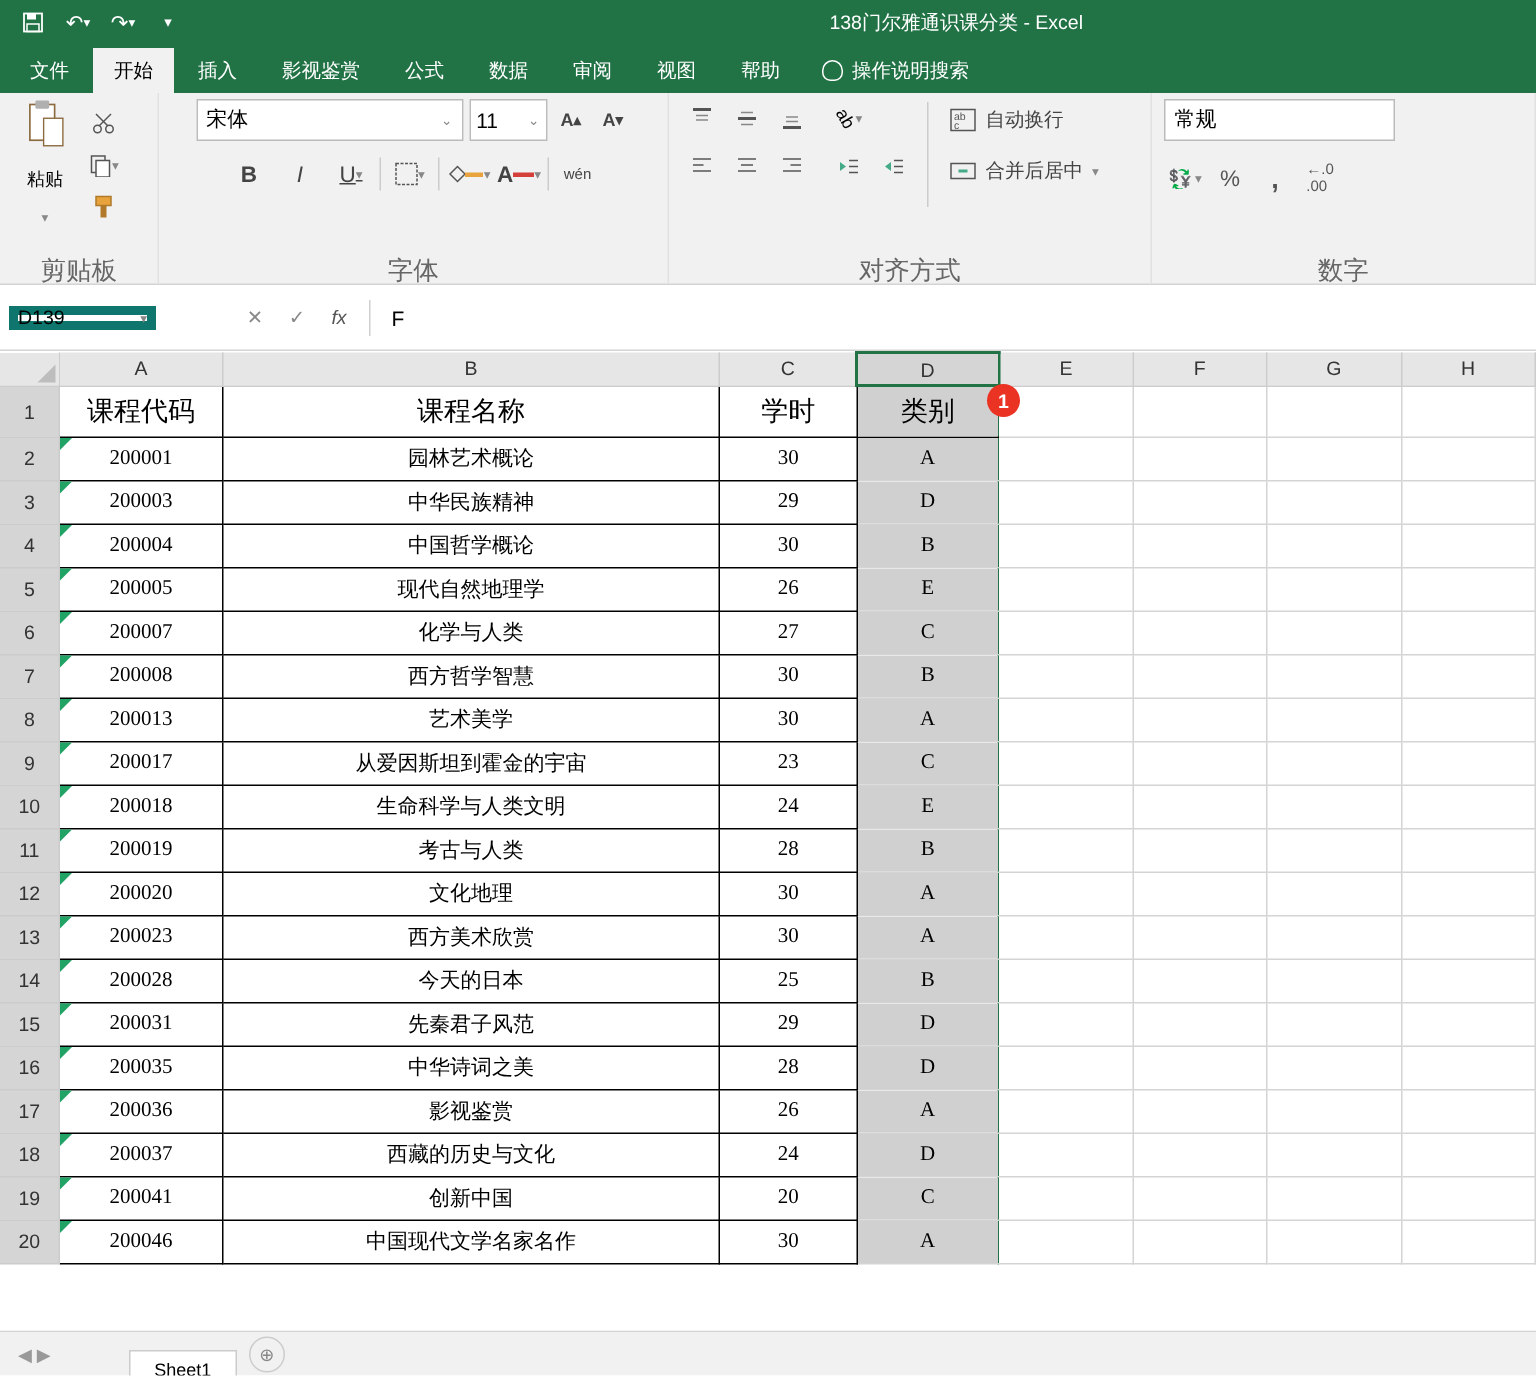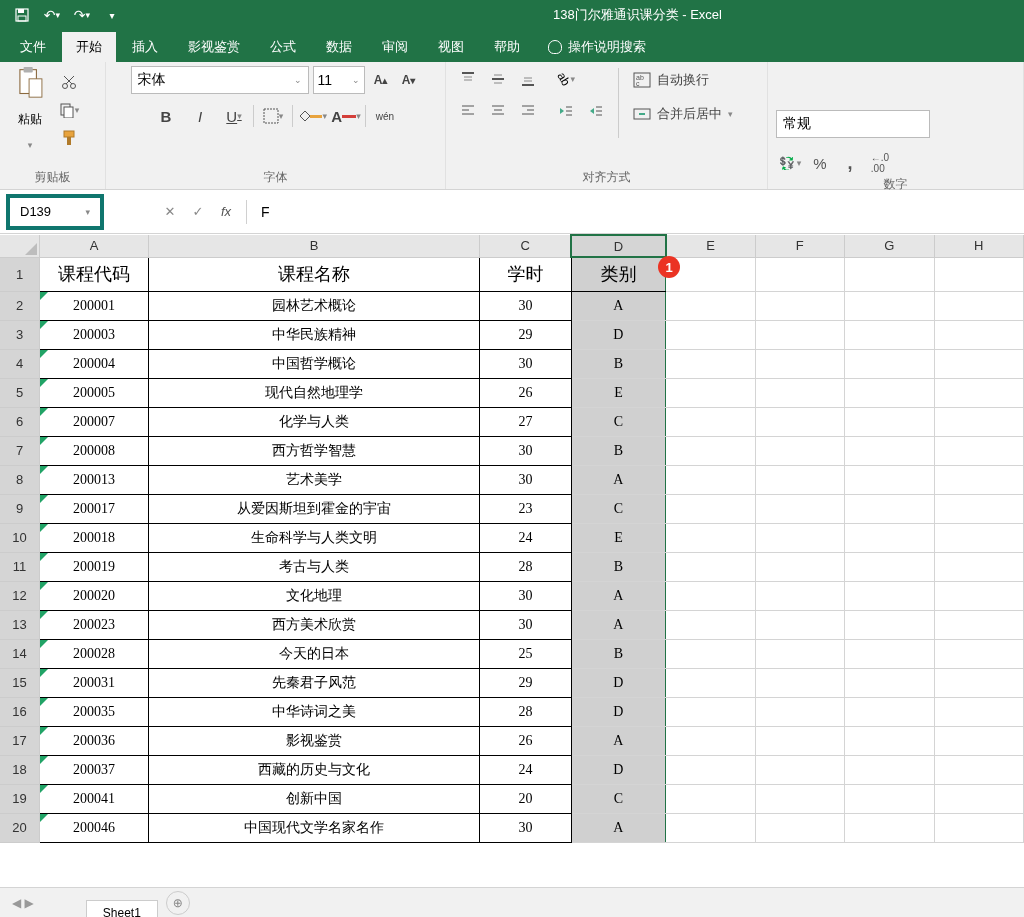--- a/index.html
+++ b/index.html
@@ -316,7 +316,7 @@
   </div>
 
   <div class="ribbon-group number-group">
-    <div class="group-content" style="flex-direction:column;margin-top:44px;">
+    <div class="group-content" style="flex-direction:column;">
       <div class="num-format">
           <span>常规</span>
         </div>

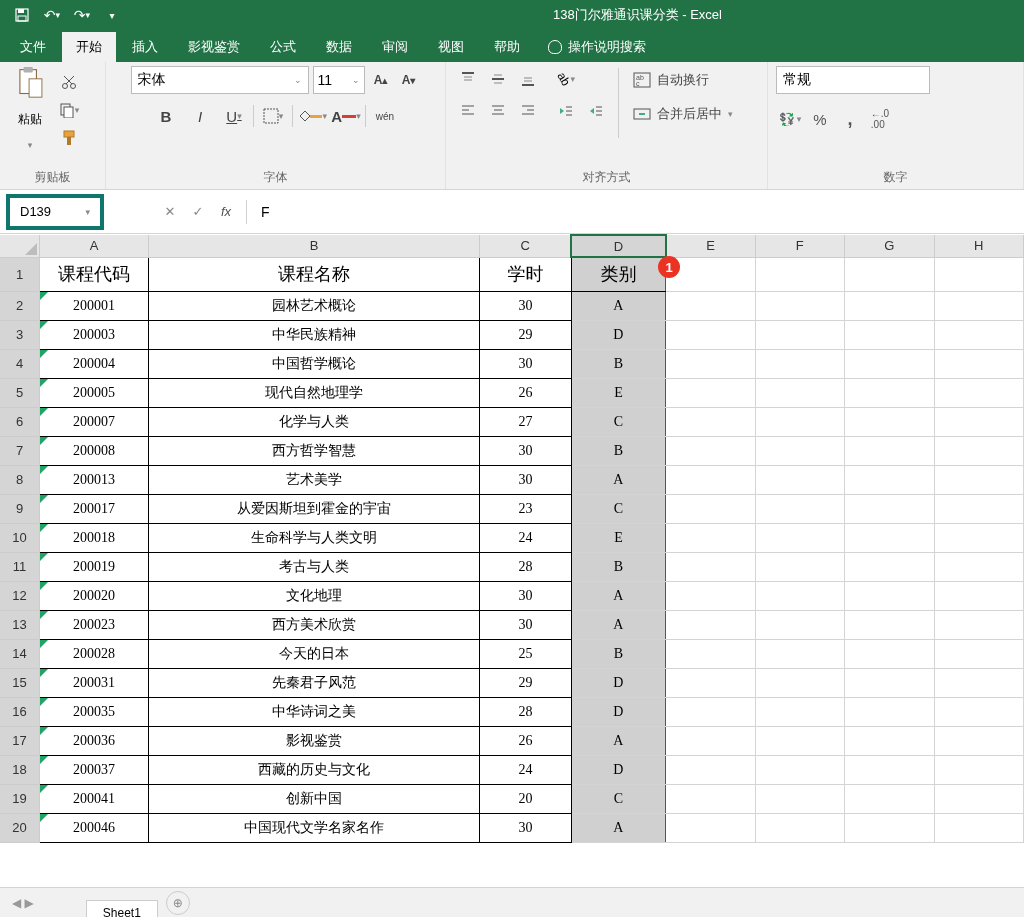--- a/index.html
+++ b/index.html
@@ -22,7 +22,7 @@
   .ribbon-body { height: 128px; background: #f1f1f1; border-bottom: 1px solid #d4d4d4; display: flex; }
   .ribbon-group { border-right: 1px solid #e1e1e1; display: flex; flex-direction: column; padding: 4px 8px 2px 8px; position: relative; }
   .group-content { flex: 1; display: flex; gap: 4px; }
-  .group-label { height: 18px; font-size: 12px; color: #666; text-align: center; position: relative; }
+  .group-label { height: 18px; font-size: 17px; color: #666; text-align: center; position: relative; }
 
   .clipboard-group { width: 106px; }
   .big-btn { display: flex; flex-direction: column; align-items: center; justify-content: center; width: 44px; height: 84px; gap: 12px; }

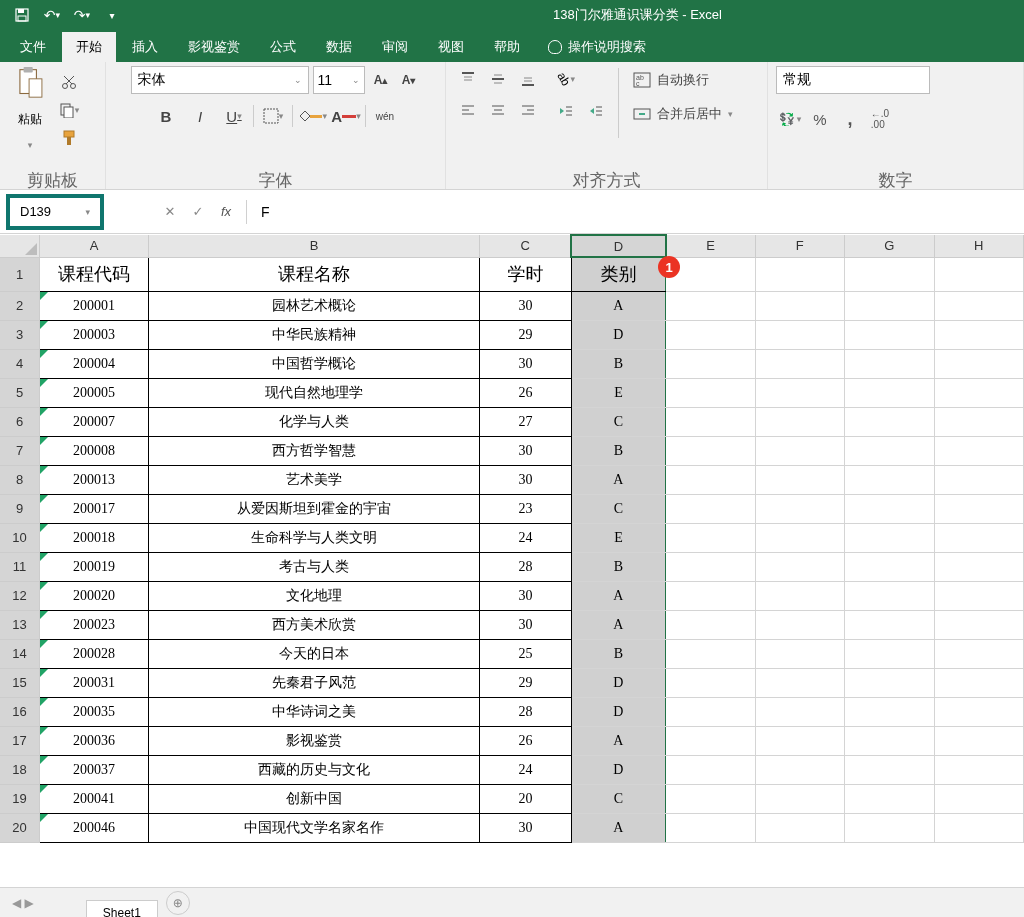--- a/index.html
+++ b/index.html
@@ -52,7 +52,7 @@
 
   
   .formula-bar { height: 44px; background: #fff; border-bottom: 1px solid #d4d4d4; display: flex; align-items: center; padding: 6px 6px; gap: 2px; }
-  .name-box { width: 98px; height: 36px; border: 4px solid #0f766e; background: #fff; padding: 0 10px; display: flex; align-items: center; justify-content: space-between; font-size: 13px; }
+  .name-box { width: 98px; height: 16px; border: 6px solid #0f766e; background: #fff; padding: 0 0; display: flex; align-items: center; justify-content: space-between; font-size: 13px; }
   .fn-btns { display: flex; gap: 0; margin-left: 50px;}
   .fn-btn { width: 28px; height: 24px; display: flex; align-items: center; justify-content: center; color: #888; font-size: 13px; }
   .fn-btn.fx { font-style: italic; color: #555; }

